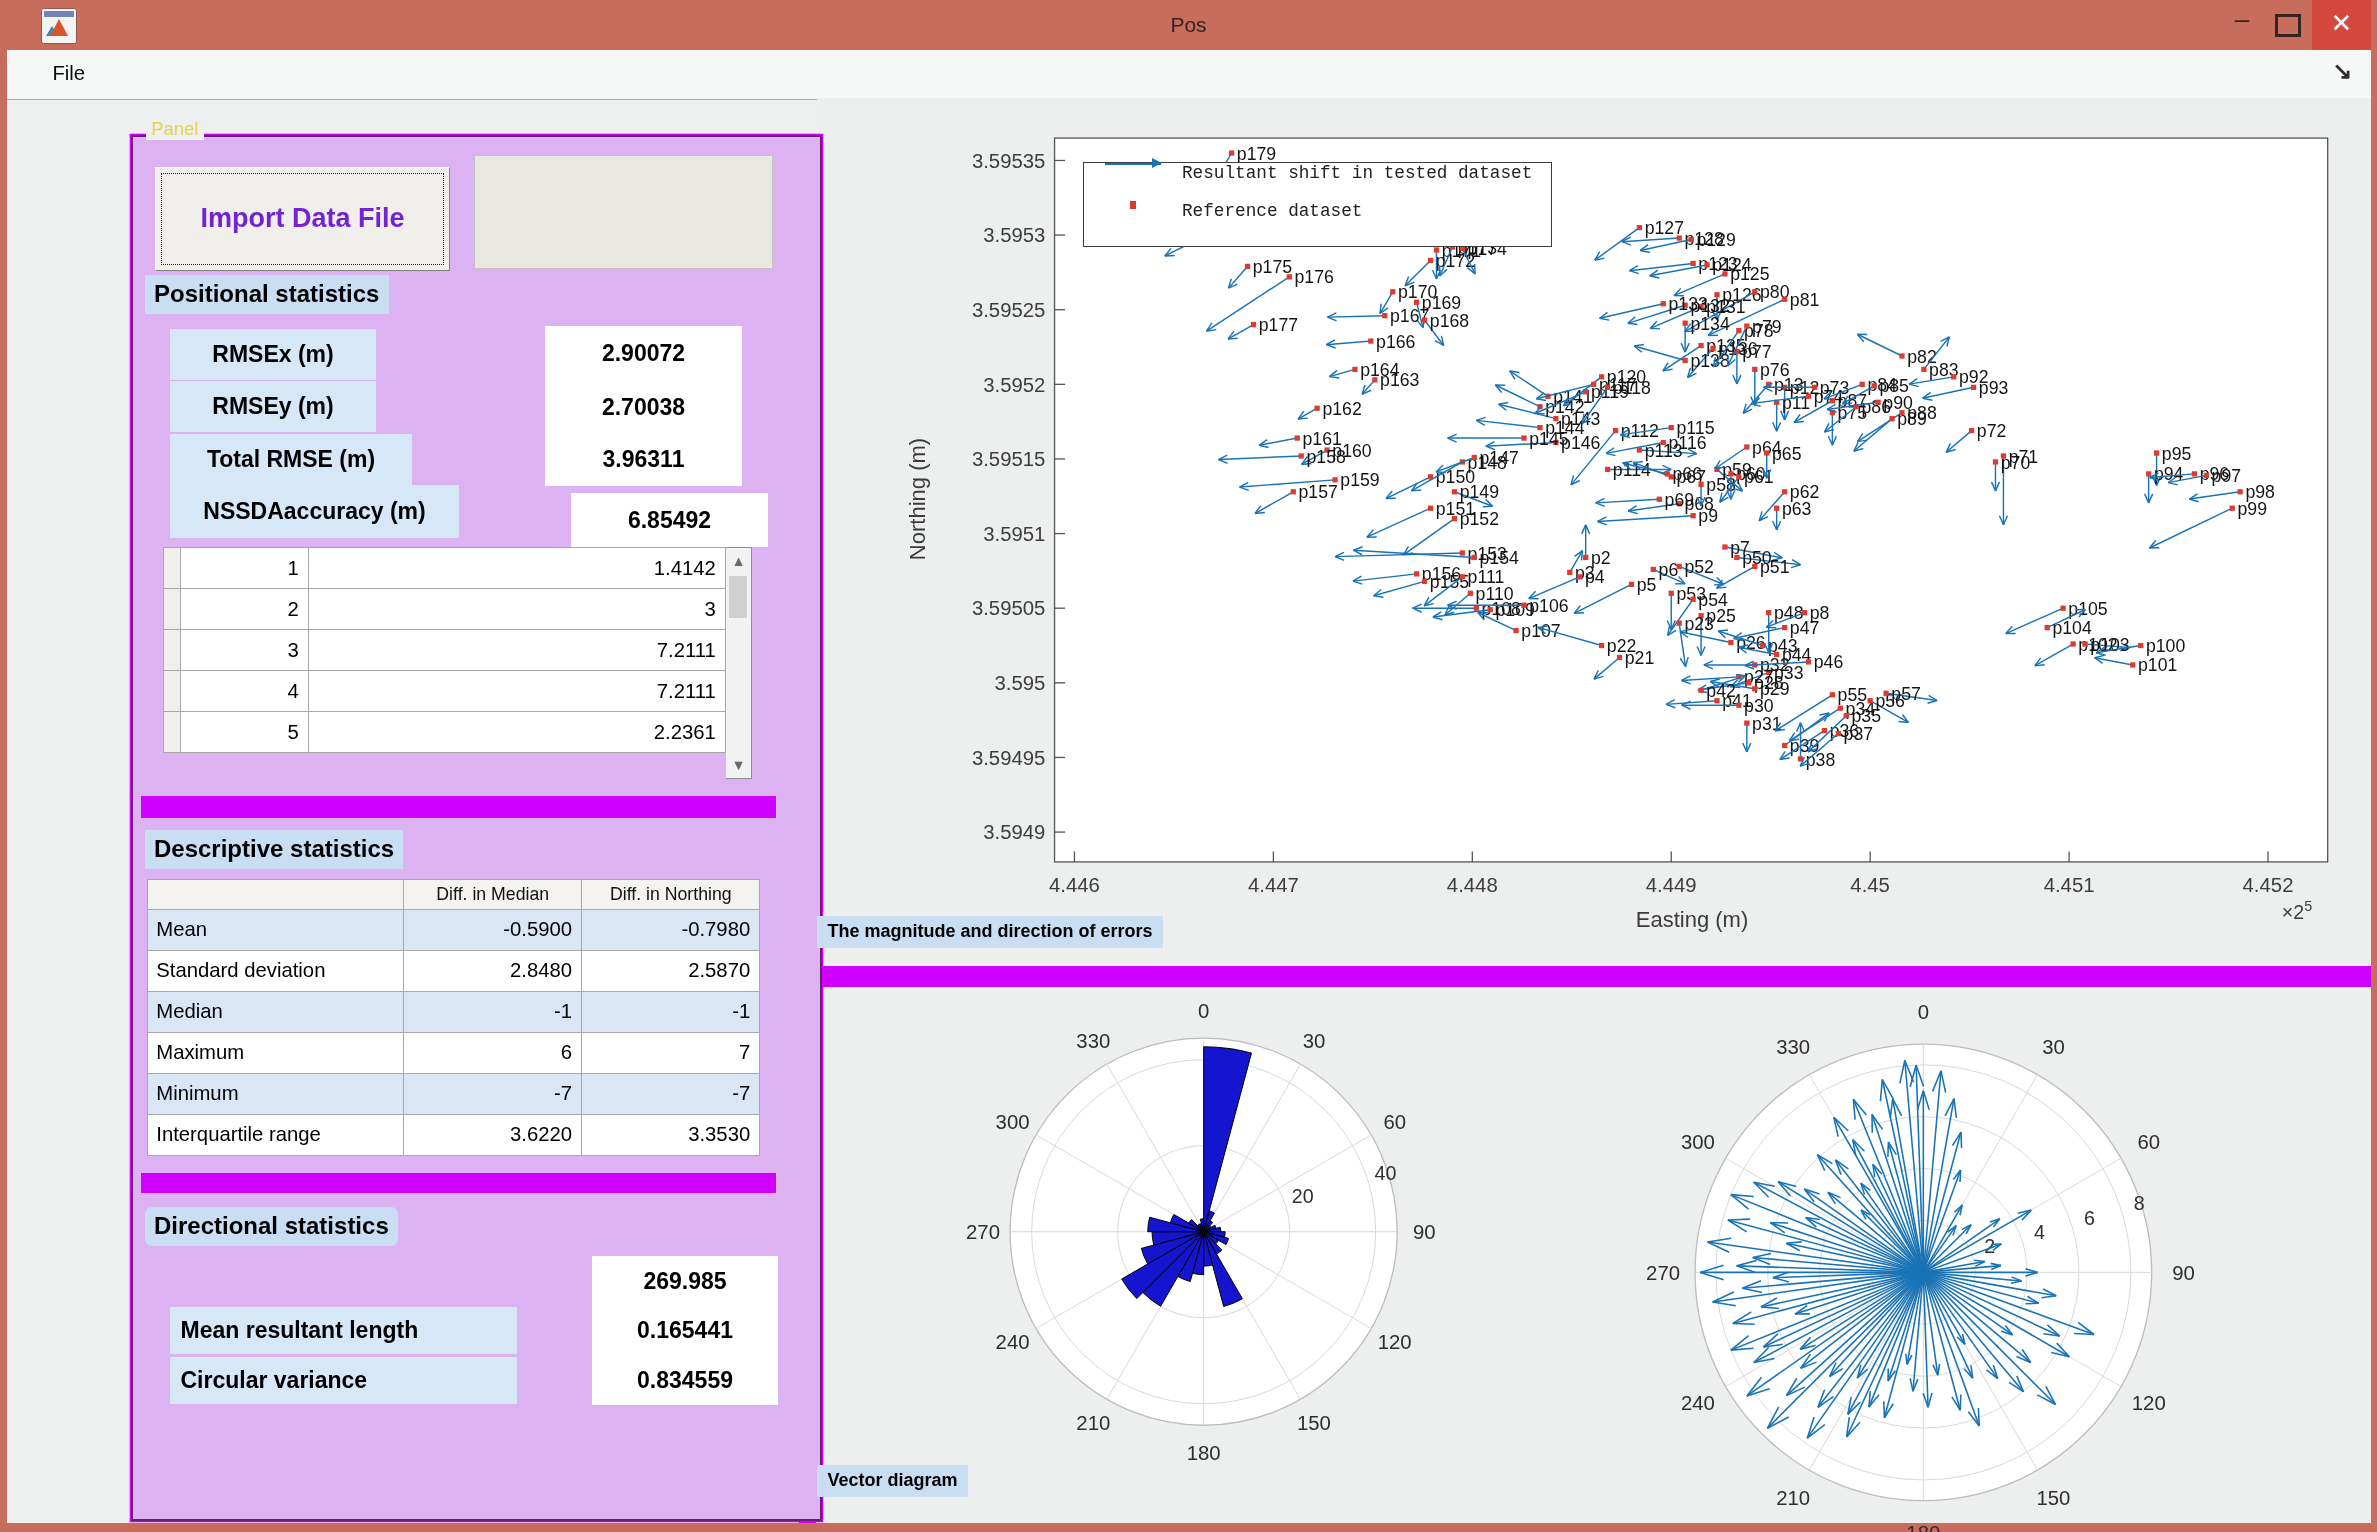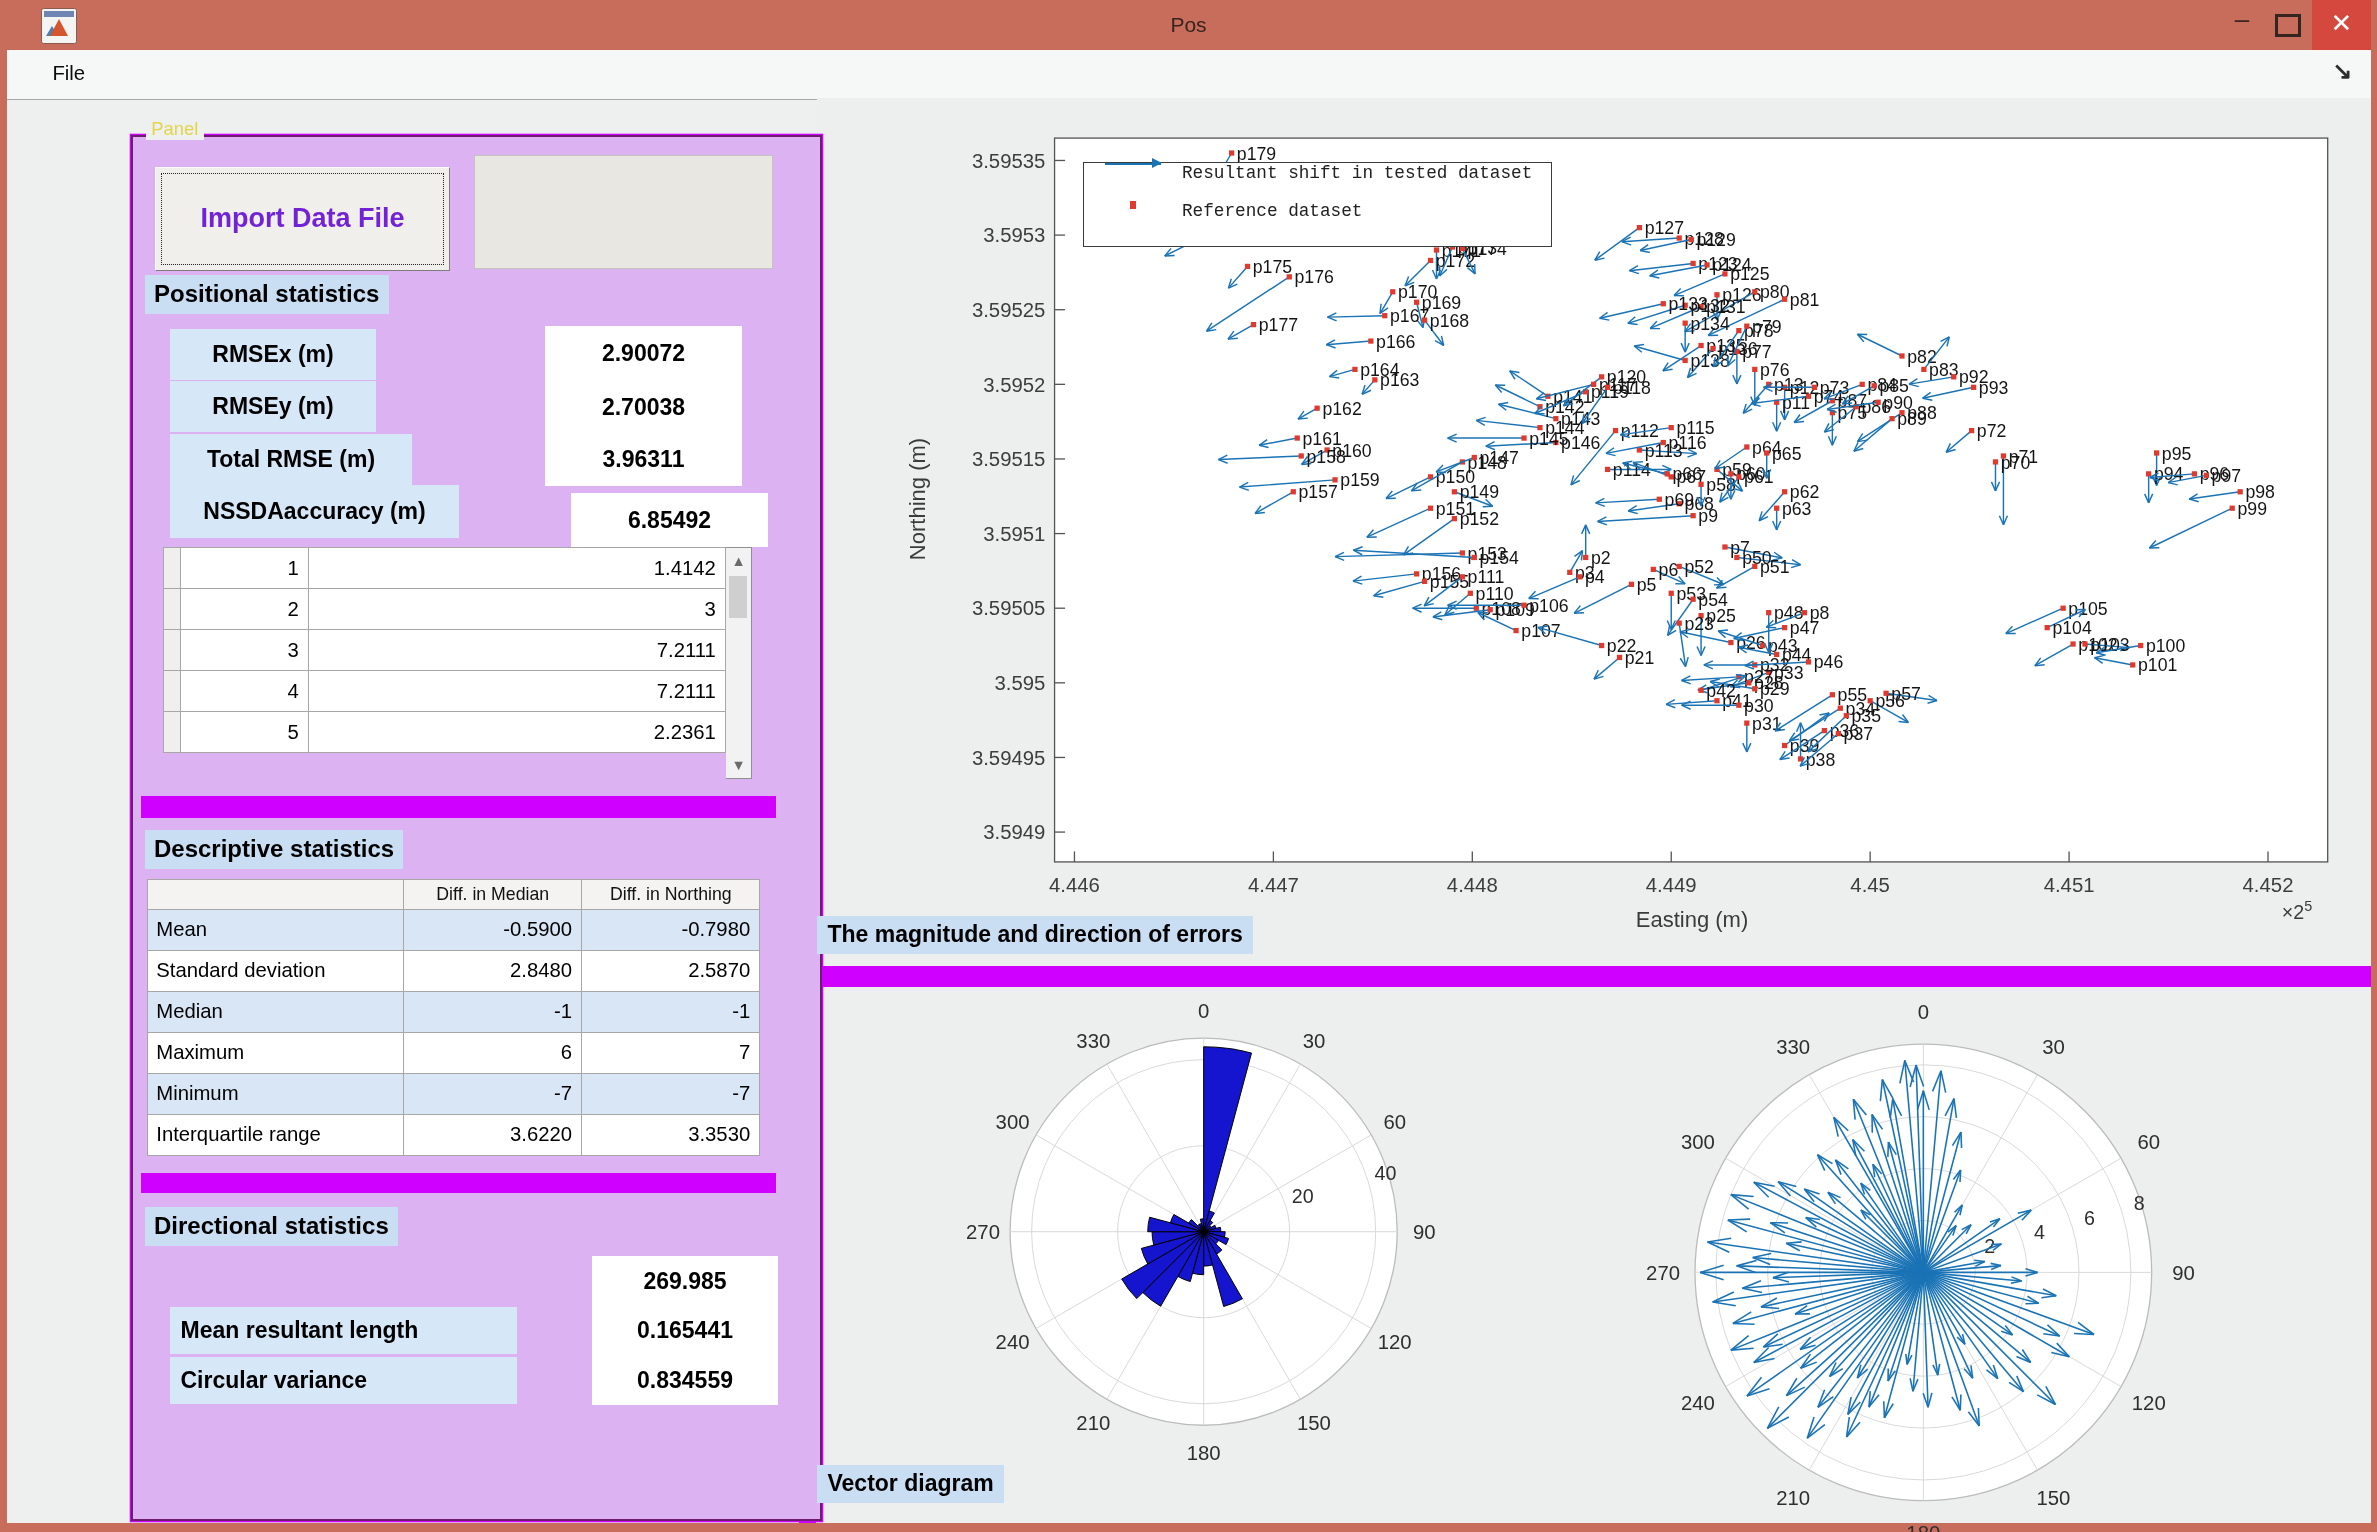--- a/index.html
+++ b/index.html
@@ -62,7 +62,7 @@
   #xlabel{left:1692px;top:907px;transform:translateX(-50%);font-size:22px;color:#3b3b3b;}
   #mult{left:2297px;top:898px;transform:translateX(-50%);font-size:19.7px;color:#3b3b3b;}
   #mult sup{font-size:14.4px;}
-  .caption{background:#c9def2;color:#000;font-weight:bold;font-size:23px;padding:5.3px 10.5px;z-index:2;}
+  .caption{background:#c9def2;color:#000;font-weight:bold;font-size:18px;padding:5.3px 10.5px;z-index:2;}
   #cap1{left:817px;top:916px;}
   #cap2{left:817px;top:1465px;}
   svg{position:absolute;overflow:visible;}

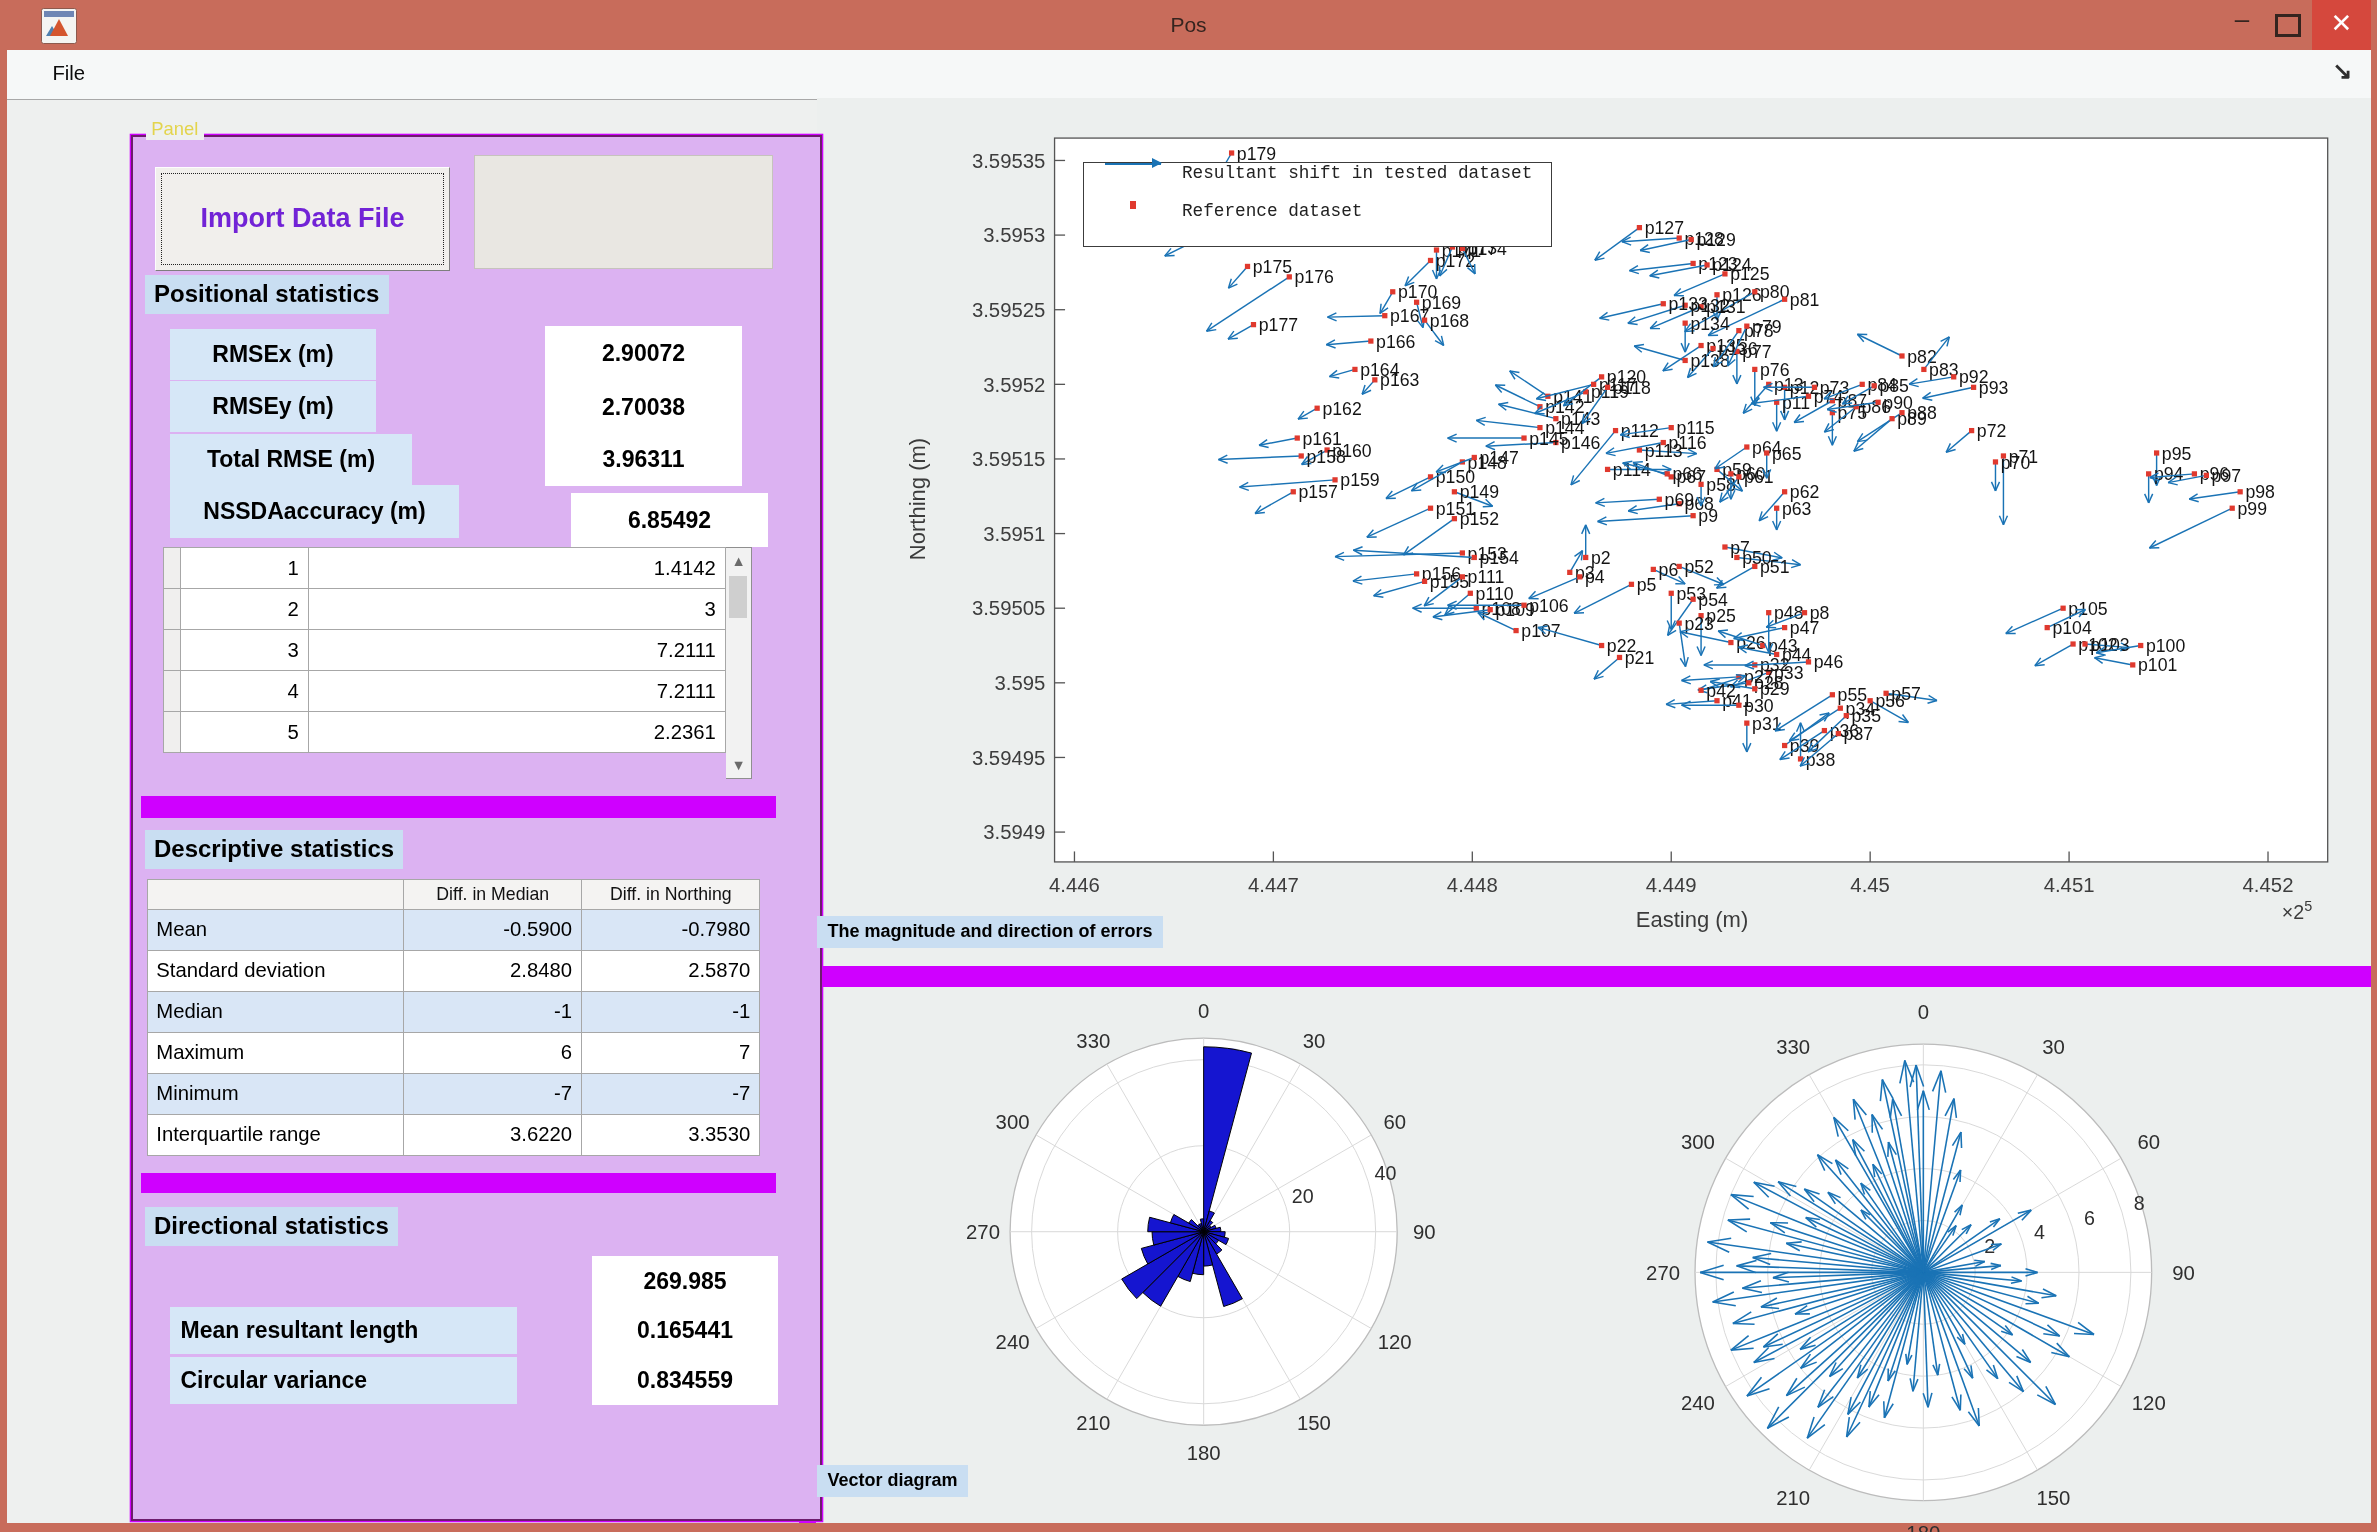--- a/index.html
+++ b/index.html
@@ -198,7 +198,7 @@
 
     <div class="abs" style="left:7.9px;top:1036px;width:635px;height:19.7px;background:#cf00ff;"></div>
 
-    <div class="abs sect-title" style="left:11.8px;top:1070px;">Directional statistics</div>
+    <div class="abs sect-title" style="left:11.8px;top:1070px;border-radius:7px;">Directional statistics</div>
 
     <div class="abs valbox" style="left:459px;top:1119px;width:186px;height:50px;line-height:50px;">269.985</div>
     <div class="abs rowlabel" style="left:37px;top:1170px;width:336px;height:47px;line-height:47px;text-align:left;padding-left:10.5px;">Mean resultant length</div>

